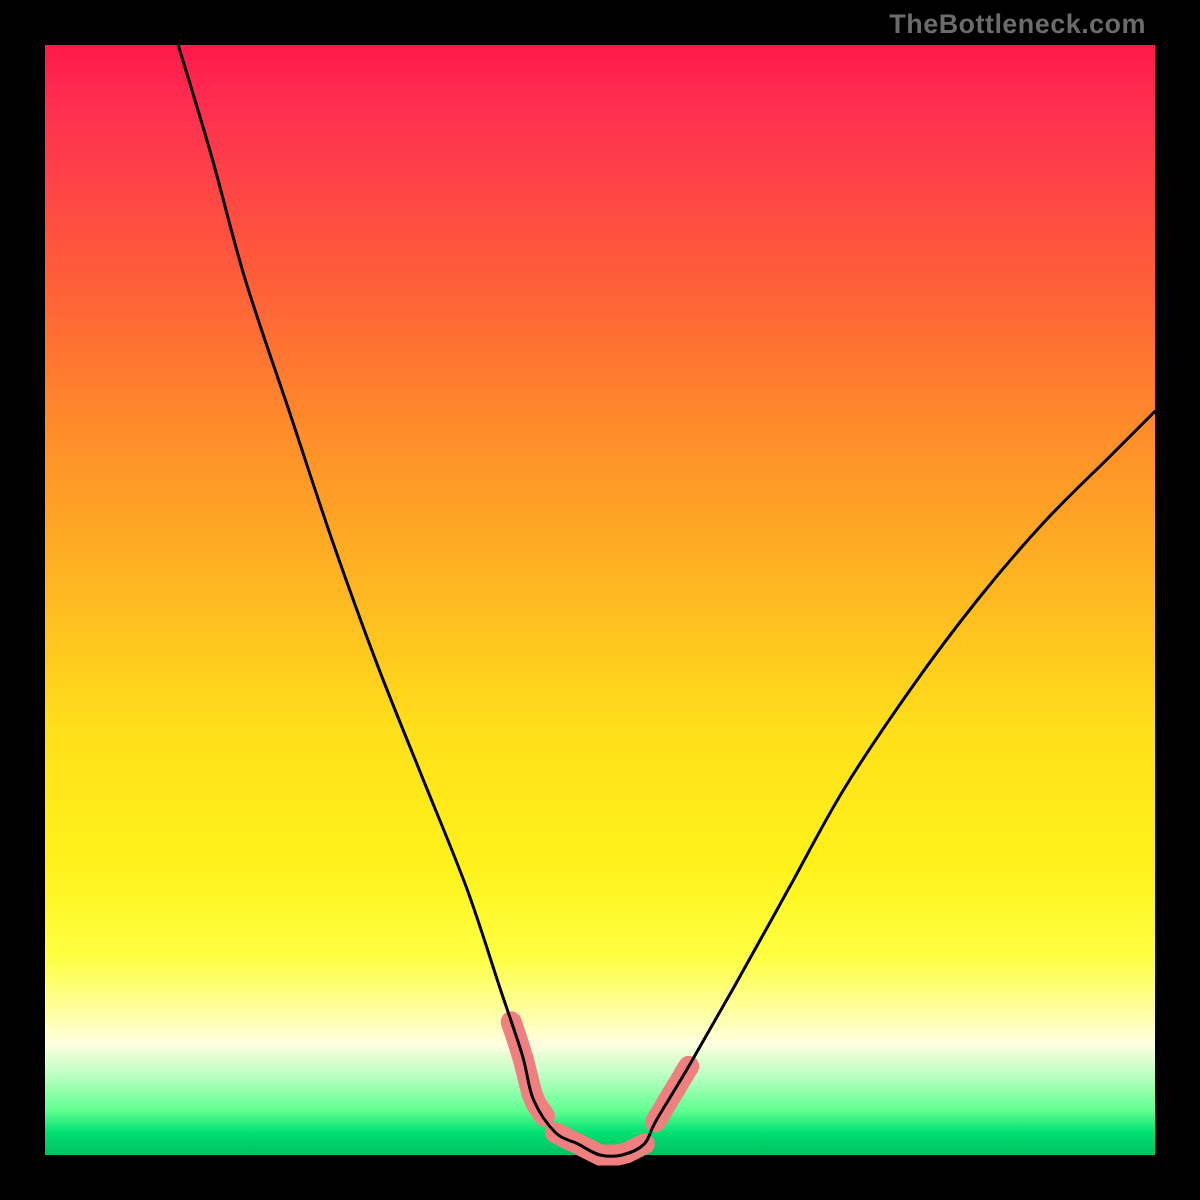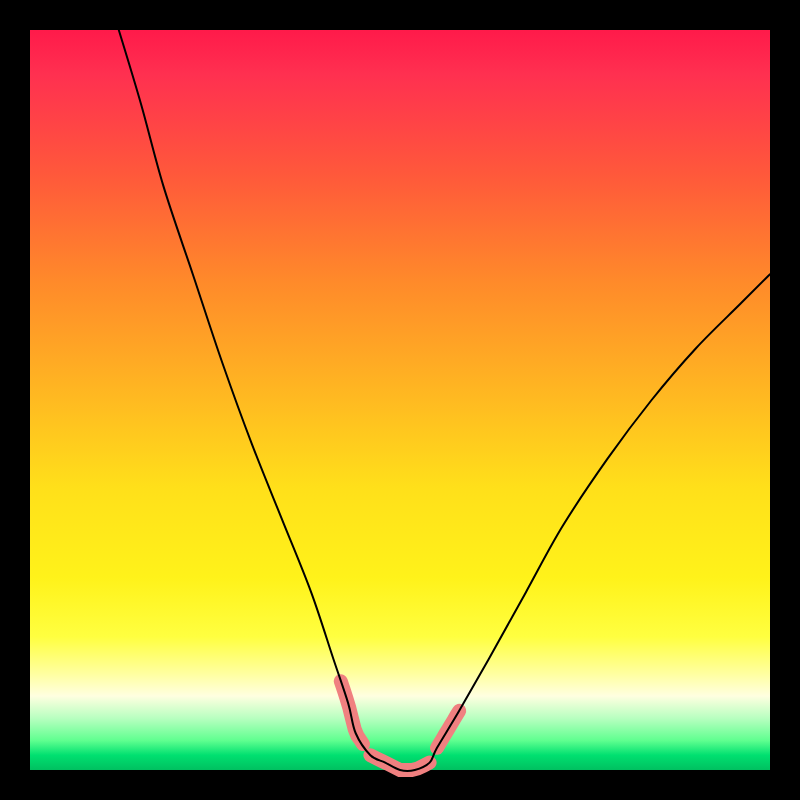--- a/index.html
+++ b/index.html
@@ -60,6 +60,7 @@
 <body>
 
 <div class="frame">
+  <div class="attribution">TheBottleneck.com</div>
   <div class="plot-area">
     <svg class="curve" viewBox="0 0 740 740">
 

